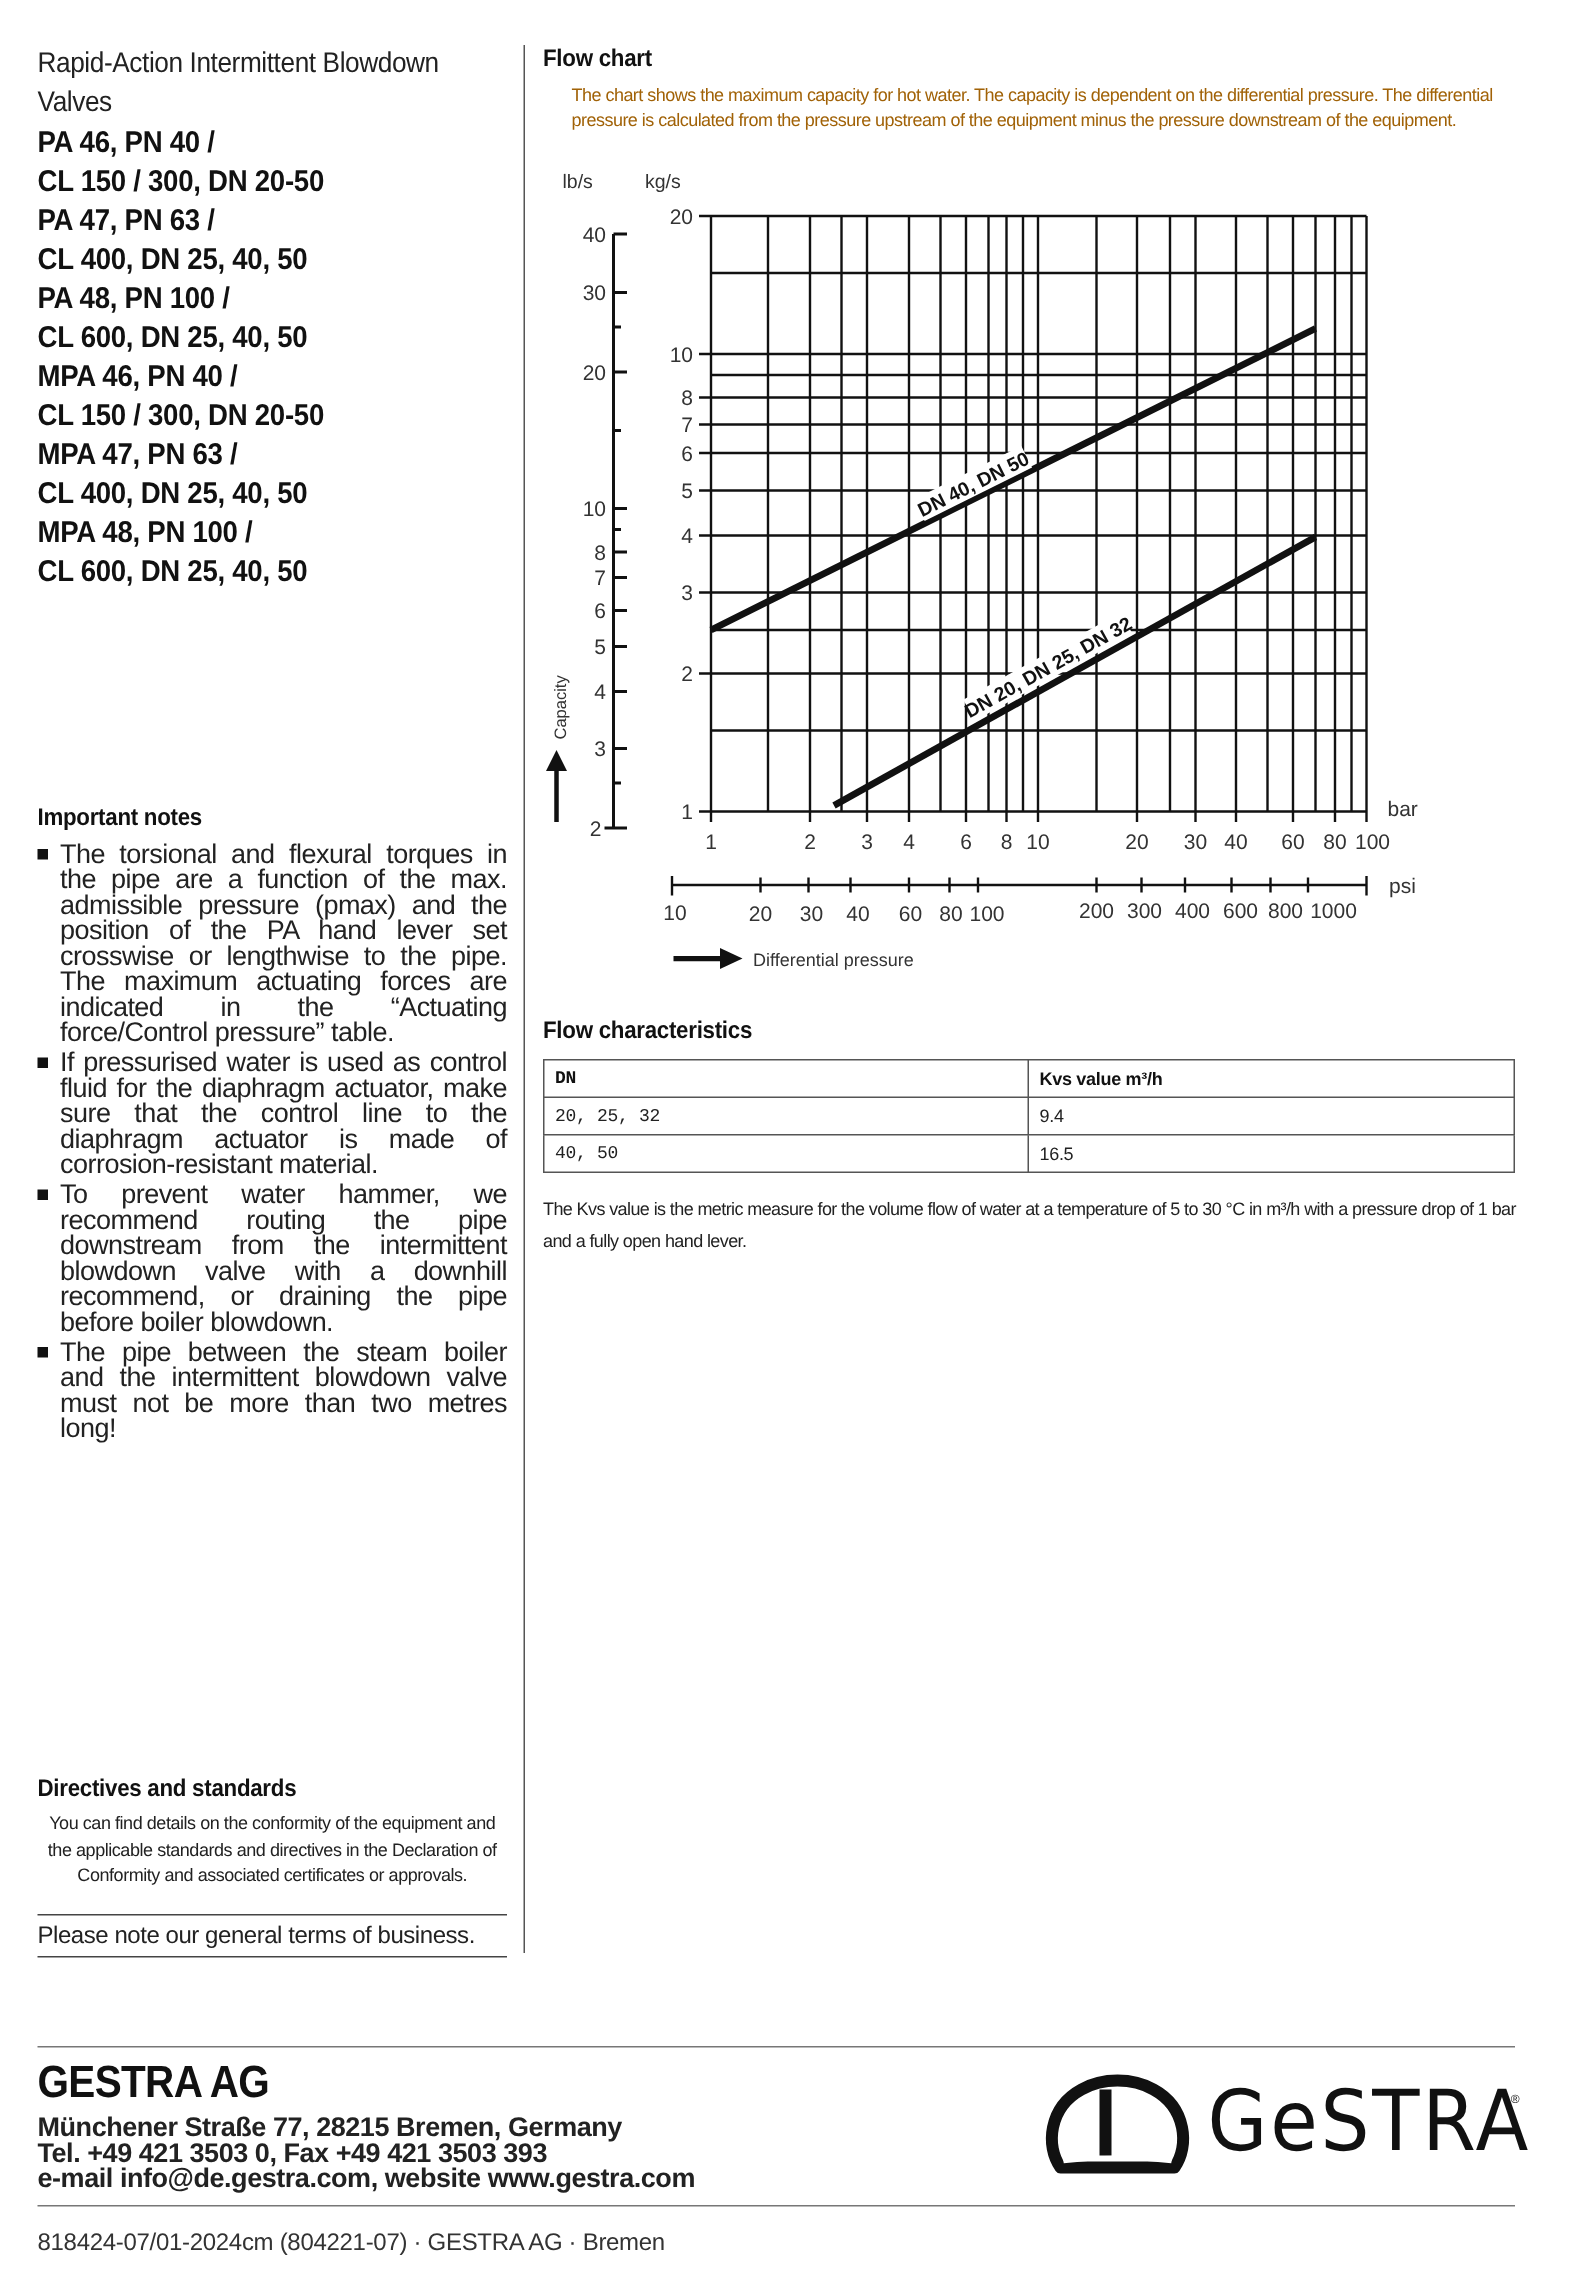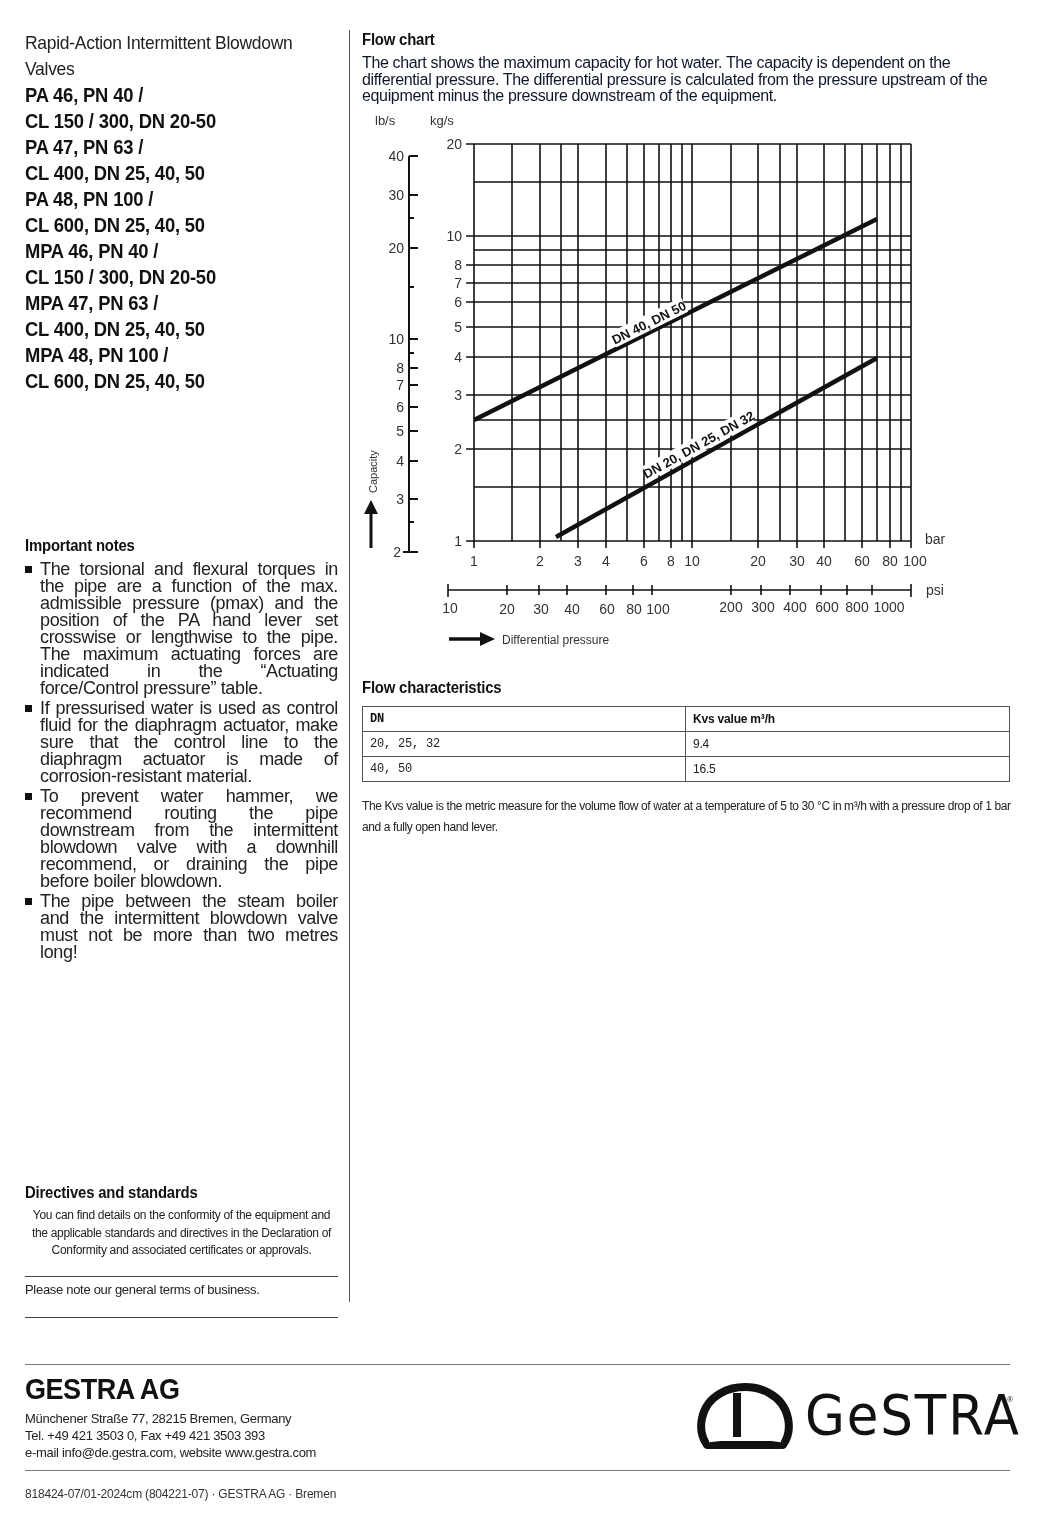--- a/index.html
+++ b/index.html
@@ -17,7 +17,7 @@
   .dir p { margin: 5px 0 0 0; font-size: 12px; line-height: 17.5px; color: #222; letter-spacing: -0.3px; text-align: center; }
   .terms { position: absolute; left: 25px; top: 1276px; width: 313px; border-top: 1px solid #444; border-bottom: 1px solid #444; padding: 5px 0 20px 0; font-size: 13px; color: #222; letter-spacing: -0.3px; }
   .flow-head { position: absolute; left: 362px; top: 31px; }
-  .flow-desc { position: absolute; left: 362px; top: 55px; width: 655px; font-size: 16px; line-height: 16.5px; color: #0f172a; letter-spacing: -0.35px; }
+  .flow-desc { position: absolute; left: 381px; top: 55px; width: 655px; font-size: 12px; line-height: 16.5px; color: #a16207; letter-spacing: -0.35px; }
   .chart { position: absolute; left: 360px; top: 100px; width: 620px; height: 560px; }
   .fc-head { position: absolute; left: 362px; top: 679px; }
   table.fc { position: absolute; left: 362px; top: 706px; width: 648px; border-collapse: collapse; font-size: 12px; color: #222; }

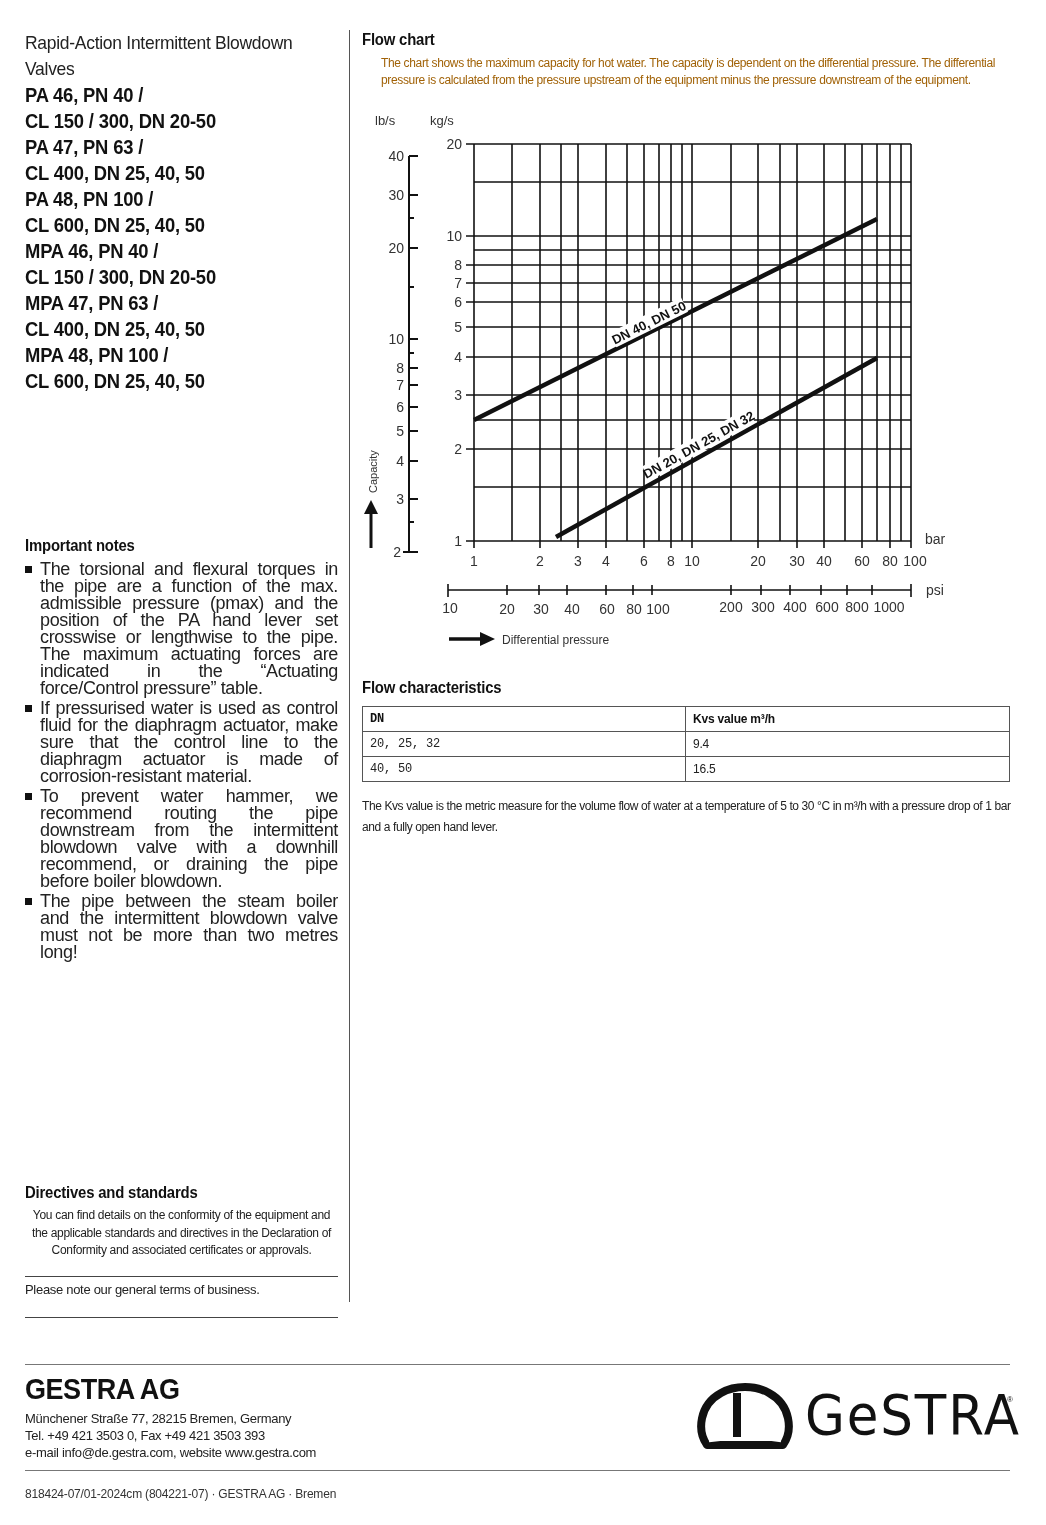--- a/index.html
+++ b/index.html
@@ -15,7 +15,7 @@
   .notes li .bullet { position: absolute; left: 0; top: 5px; width: 7px; height: 7px; background: #111; }
   .dir { position: absolute; left: 25px; top: 1184px; width: 313px; }
   .dir p { margin: 5px 0 0 0; font-size: 12px; line-height: 17.5px; color: #222; letter-spacing: -0.3px; text-align: center; }
-  .terms { position: absolute; left: 25px; top: 1276px; width: 313px; border-top: 1px solid #444; border-bottom: 1px solid #444; padding: 5px 0 20px 0; font-size: 13px; color: #222; letter-spacing: -0.3px; }
+  .terms { position: absolute; left: 25px; top: 1276px; width: 313px; border-top: 1px solid #444; border-bottom: 1px solid #444; padding: 5px 0 4px 0; font-size: 16px; color: #222; letter-spacing: -0.3px; }
   .flow-head { position: absolute; left: 362px; top: 31px; }
   .flow-desc { position: absolute; left: 381px; top: 55px; width: 655px; font-size: 12px; line-height: 16.5px; color: #a16207; letter-spacing: -0.35px; }
   .chart { position: absolute; left: 360px; top: 100px; width: 620px; height: 560px; }

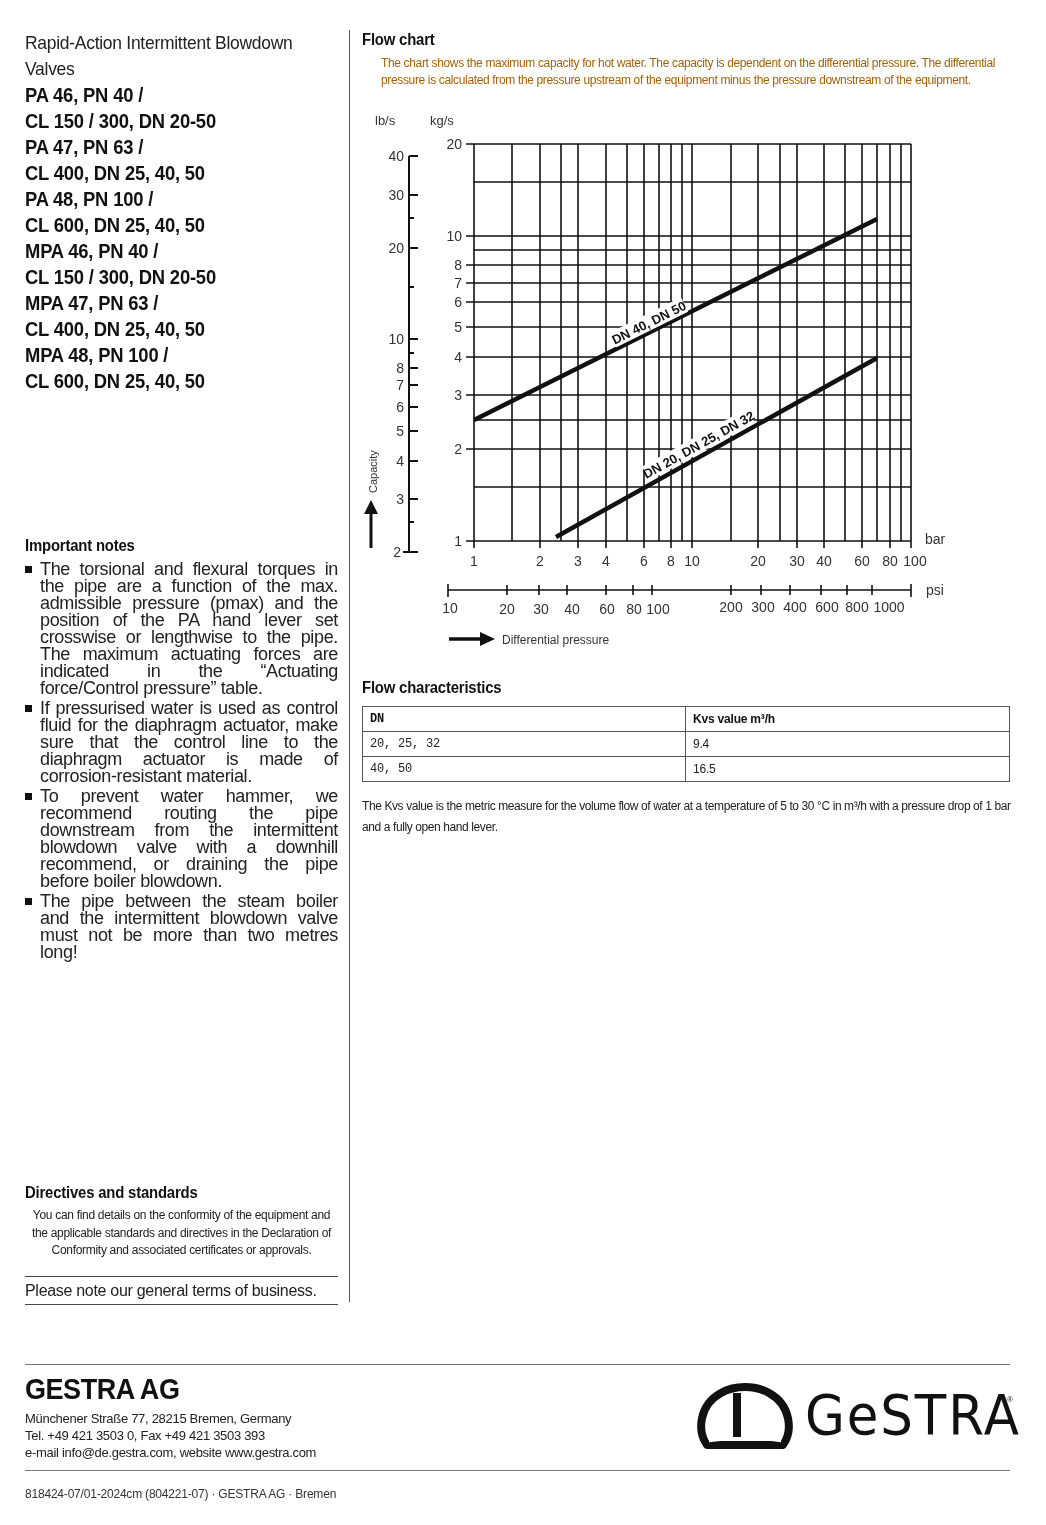--- a/index.html
+++ b/index.html
@@ -27,7 +27,7 @@
   .kvs-note { position: absolute; left: 362px; top: 796px; width: 660px; font-size: 12px; line-height: 21px; color: #222; letter-spacing: -0.4px; }
   .footer-rule { position: absolute; left: 25px; width: 985px; height: 1px; background: #777; }
   .company { position: absolute; left: 25px; top: 1372px; font-size: 30px; font-weight: bold; color: #111; letter-spacing: -0.5px; transform: scaleX(0.9); transform-origin: left; }
-  .addr { position: absolute; left: 25px; top: 1410px; font-size: 13px; line-height: 17px; color: #222; letter-spacing: -0.3px; }
+  .addr { position: absolute; left: 25px; top: 1410px; font-size: 18px; line-height: 17px; color: #222; letter-spacing: -0.3px; font-weight: bold; }
   .docno { position: absolute; left: 25px; top: 1487px; font-size: 12px; color: #333; letter-spacing: -0.2px; }
   .logo { position: absolute; left: 695px; top: 1381px; width: 318px; height: 70px; }
   .logo-text { position: absolute; left: 110px; top: -2px; font-size: 56px; font-weight: normal; color: #111; letter-spacing: 2px; font-family: "DejaVu Sans", sans-serif; transform: scaleX(0.92); transform-origin: left; line-height: 72px; }

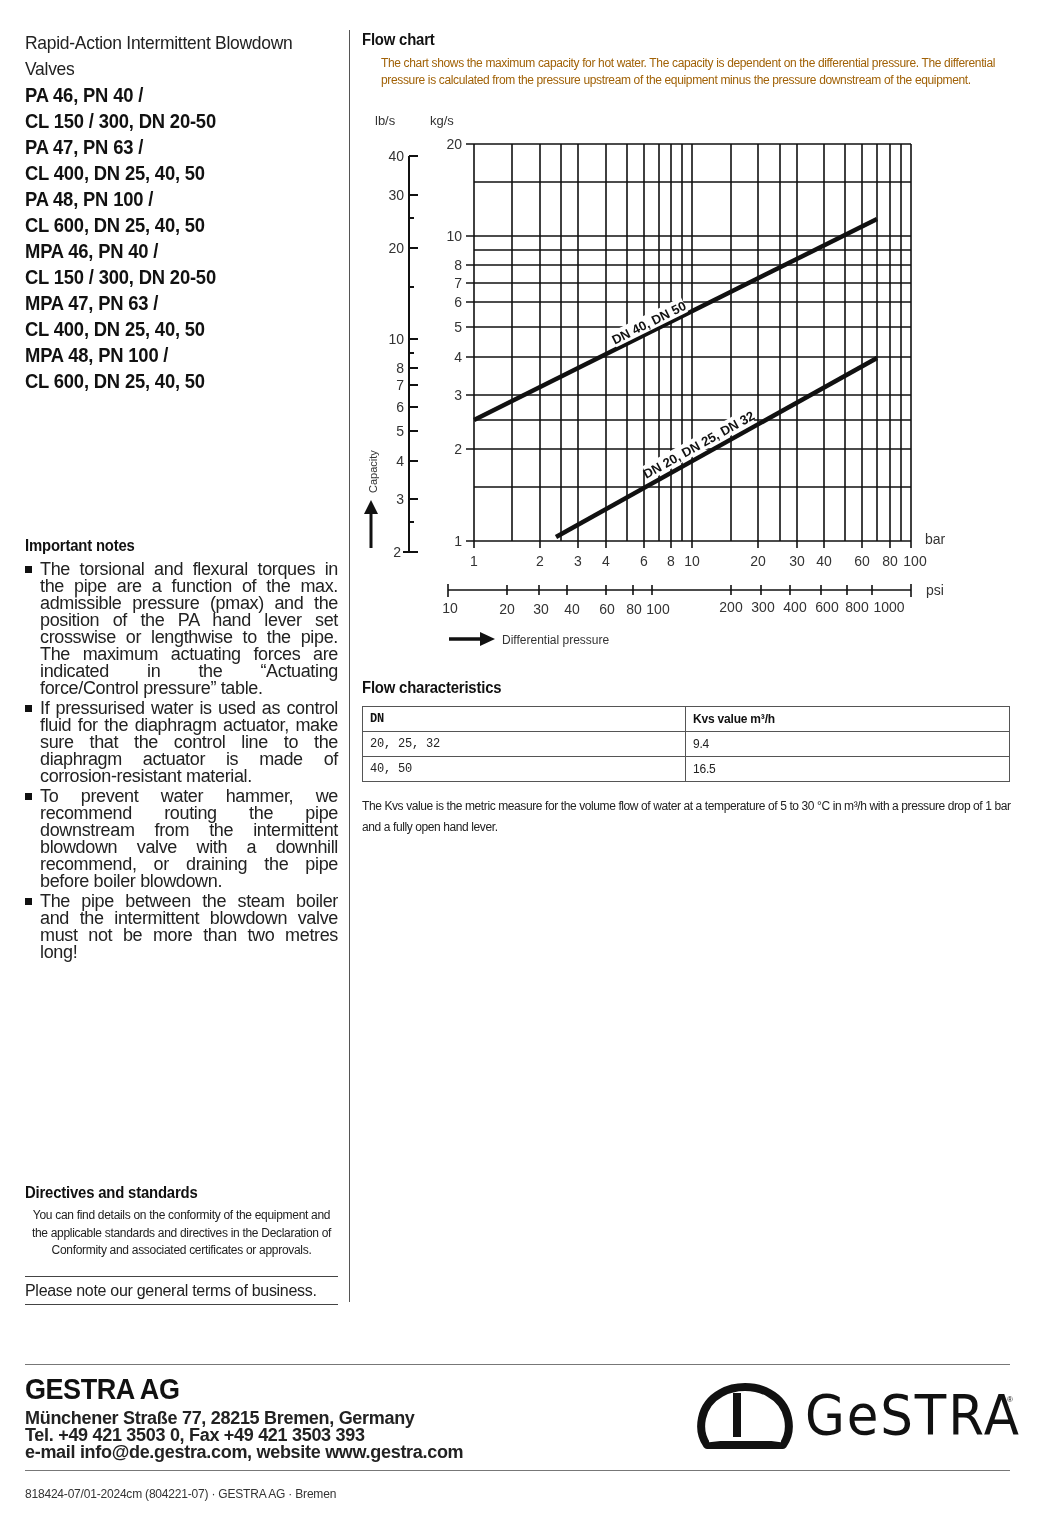--- a/index.html
+++ b/index.html
@@ -28,7 +28,7 @@
   .footer-rule { position: absolute; left: 25px; width: 985px; height: 1px; background: #777; }
   .company { position: absolute; left: 25px; top: 1372px; font-size: 30px; font-weight: bold; color: #111; letter-spacing: -0.5px; transform: scaleX(0.9); transform-origin: left; }
   .addr { position: absolute; left: 25px; top: 1410px; font-size: 18px; line-height: 17px; color: #222; letter-spacing: -0.3px; font-weight: bold; }
-  .docno { position: absolute; left: 25px; top: 1487px; font-size: 12px; color: #333; letter-spacing: -0.2px; }
+  .docno { position: absolute; left: 25px; top: 1487px; font-size: 16px; color: #333; letter-spacing: -0.2px; }
   .logo { position: absolute; left: 695px; top: 1381px; width: 318px; height: 70px; }
   .logo-text { position: absolute; left: 110px; top: -2px; font-size: 56px; font-weight: normal; color: #111; letter-spacing: 2px; font-family: "DejaVu Sans", sans-serif; transform: scaleX(0.92); transform-origin: left; line-height: 72px; }
   .logo-reg { position: absolute; right: 0; top: 14px; font-size: 8px; color: #111; }

